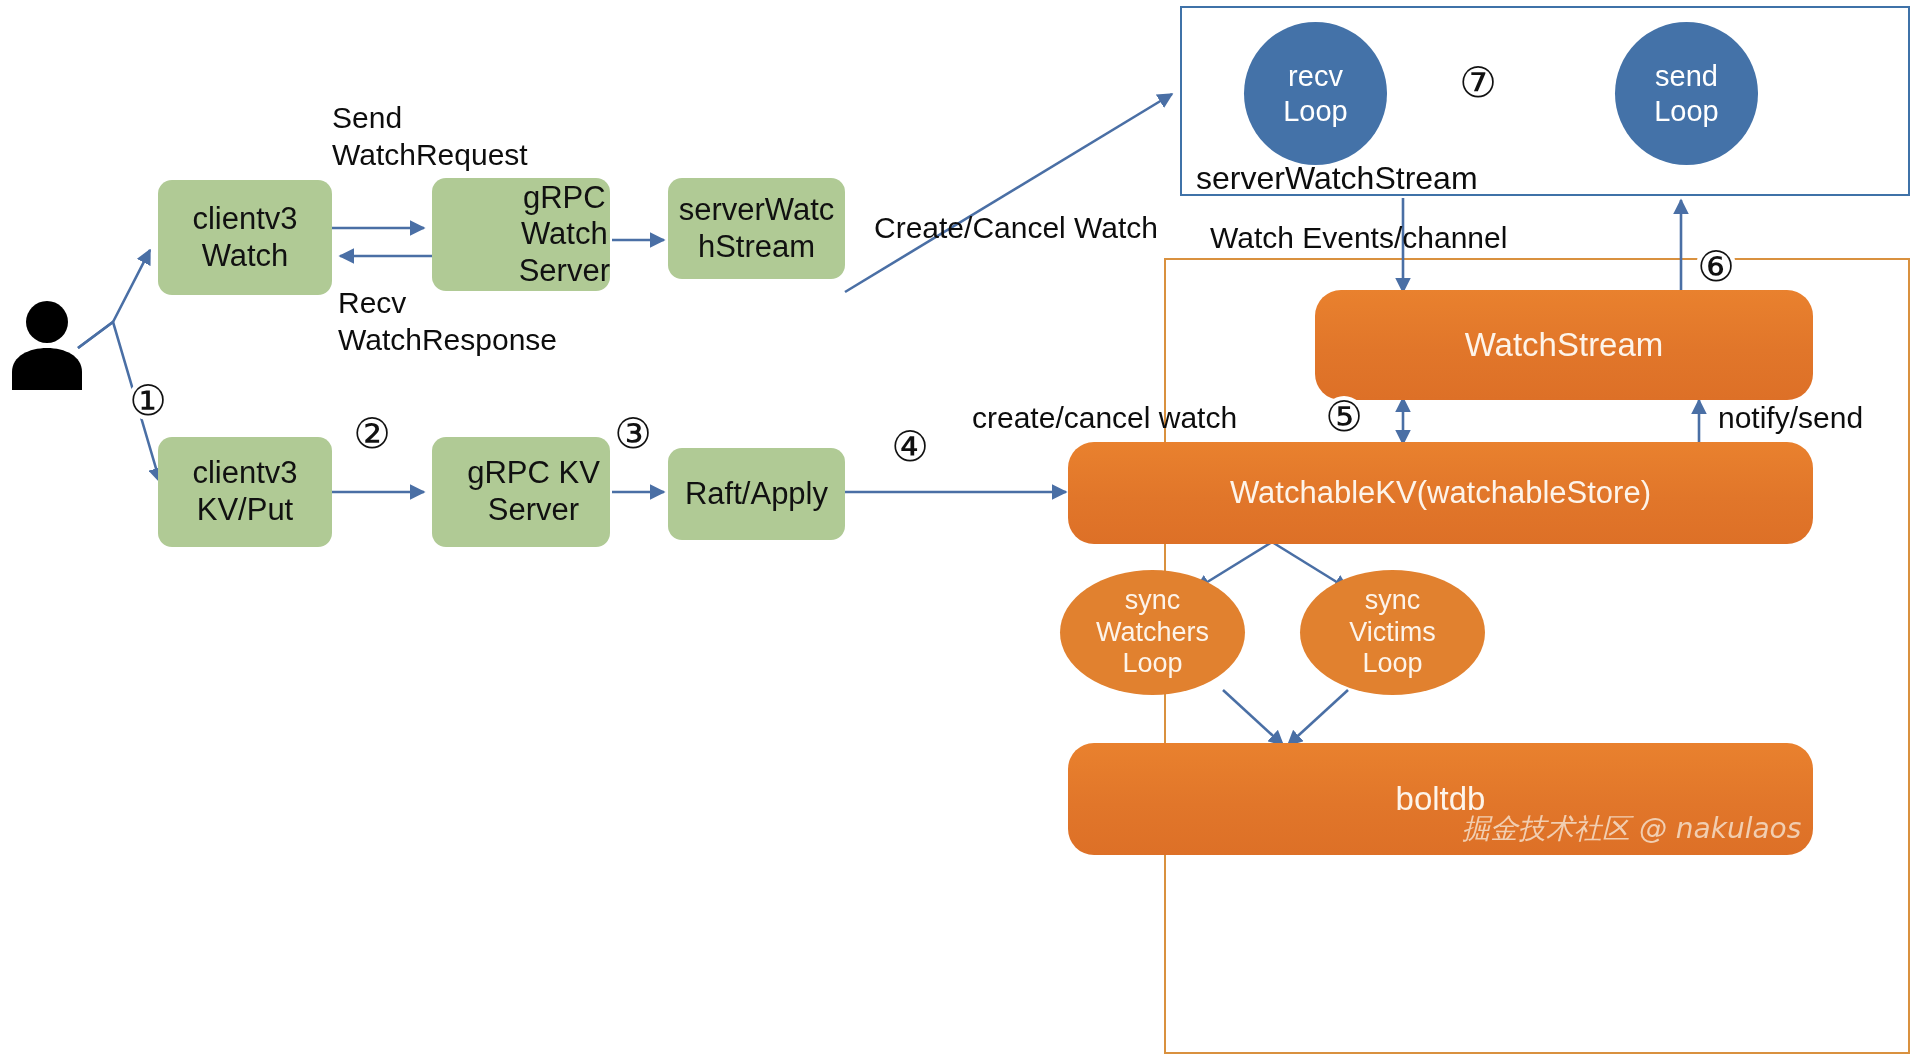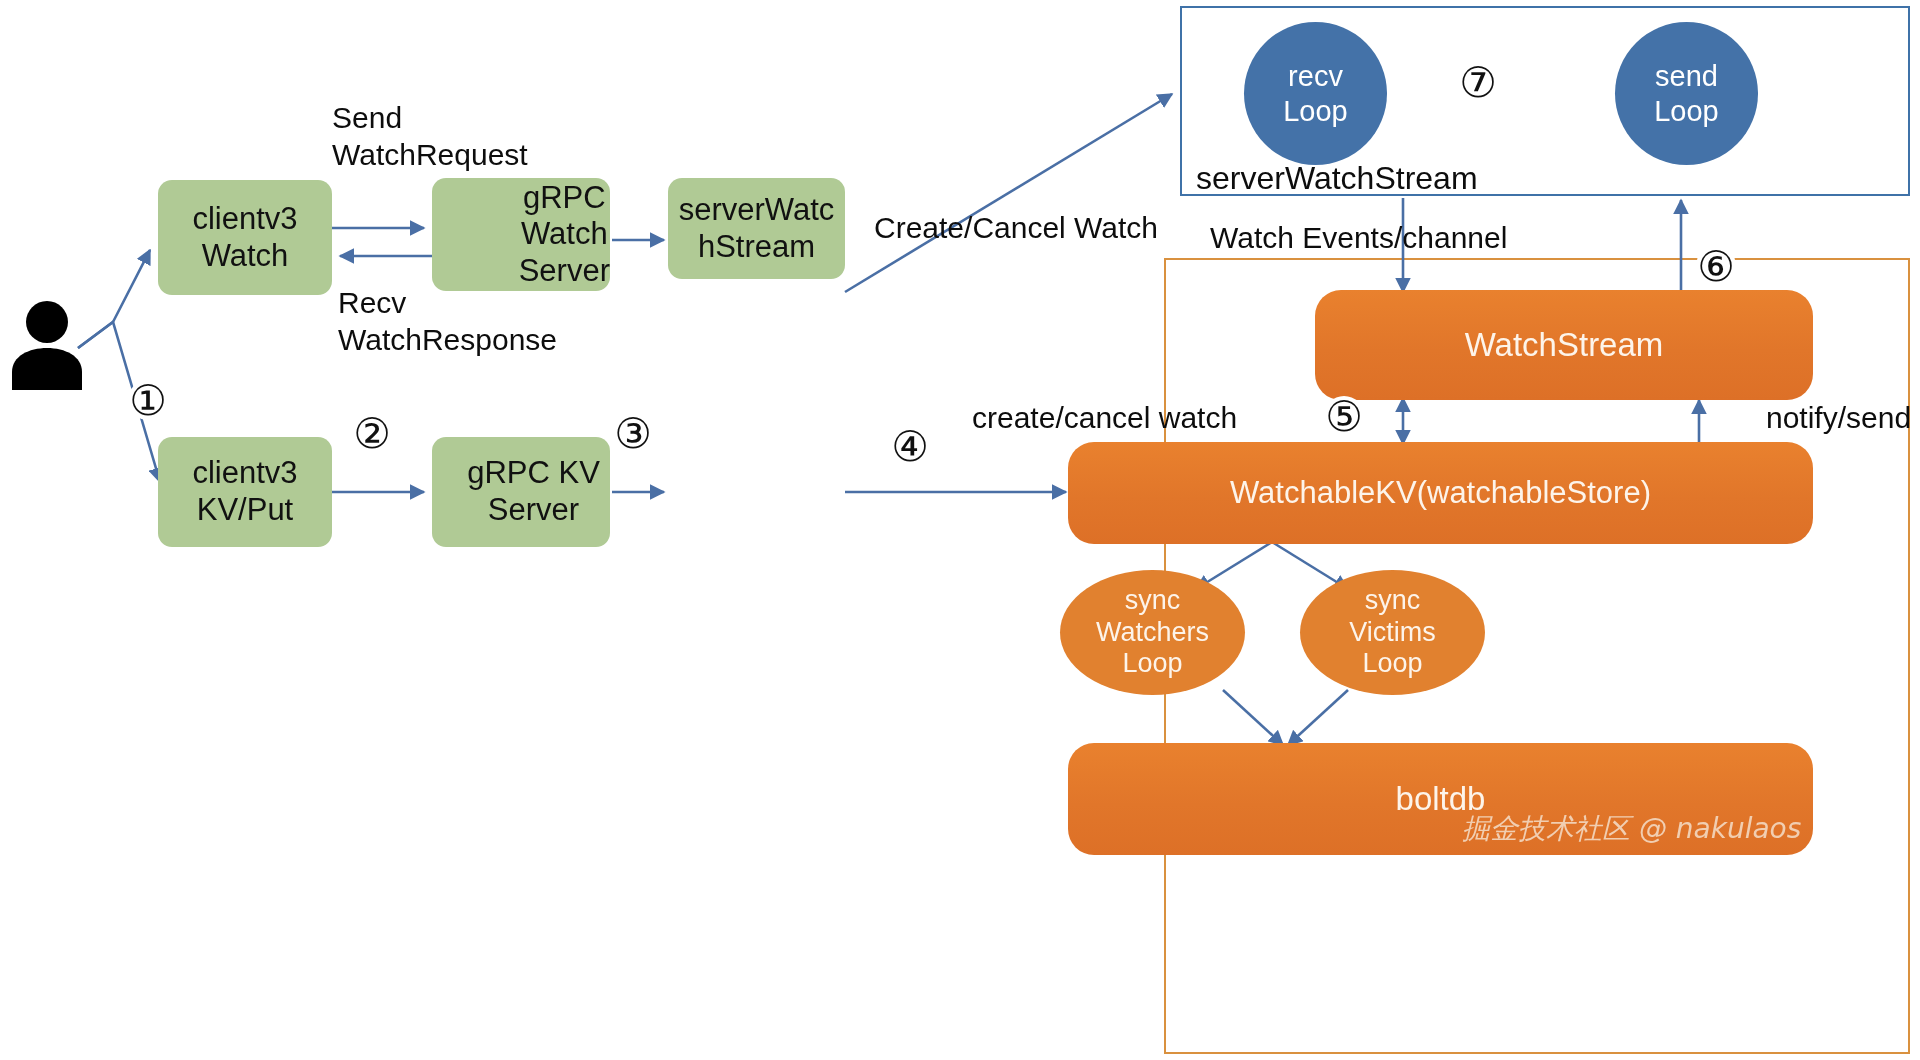--- a/index.html
+++ b/index.html
@@ -177,7 +177,7 @@
 
   <div class="edge-label" style="left:972px;top:400px;">create/cancel watch</div>
 
-  <div class="edge-label" style="left:1718px;top:400px;margin-left:48px;">notify/send</div>
+  <div class="edge-label" style="left:1718px;top:400px;">notify/send</div>
 
   <div class="step" style="left:128px;top:380px;border:none;font-size:42px;">①</div>
   <div class="step" style="left:352px;top:413px;border:none;font-size:42px;">②</div>

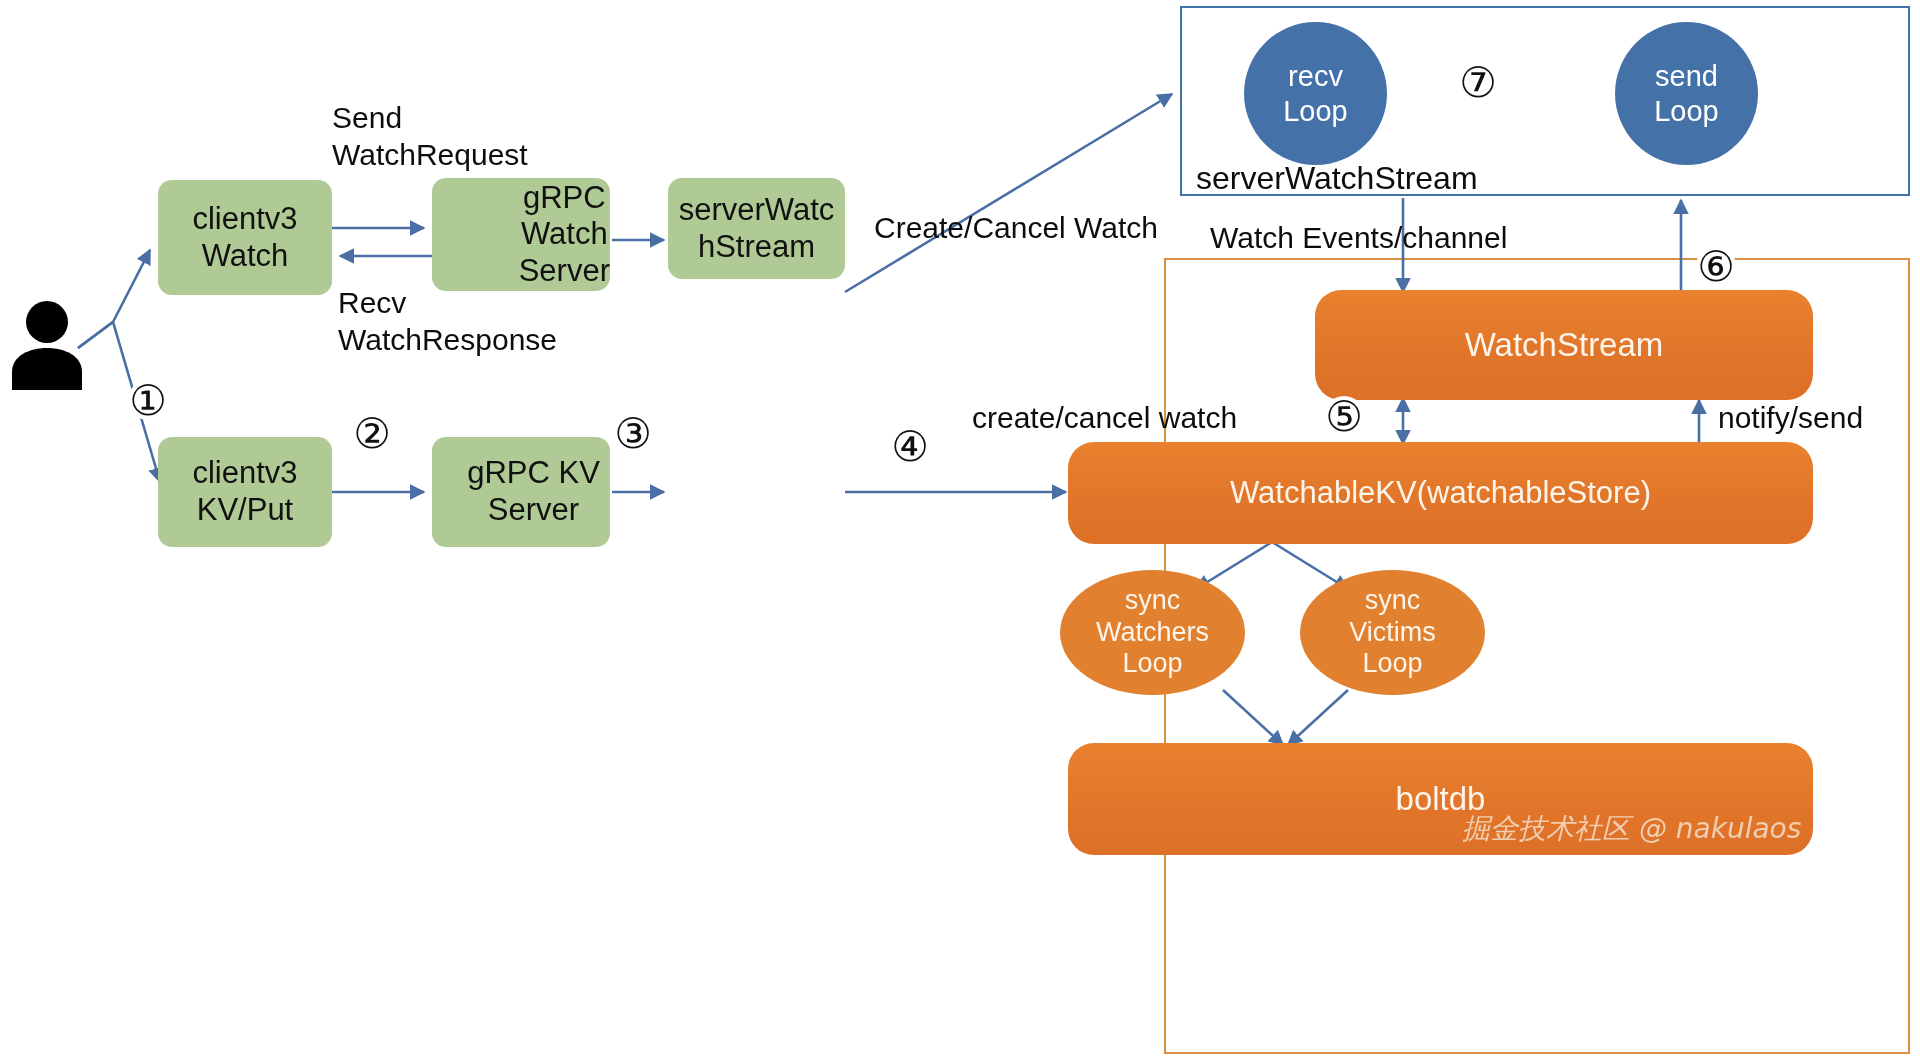--- a/index.html
+++ b/index.html
@@ -126,6 +126,9 @@
 Server</span>
   </div>
 
+  <div class="node green-box" style="left:668px;top:448px;width:177px;height:92px;">
+    <span style="white-space:pre-line">Raft/Apply</span>
+  </div>
 
   <div class="node blue-circle" style="left:1244px;top:22px;width:143px;height:143px;">
     <span style="white-space:pre-line">recv

